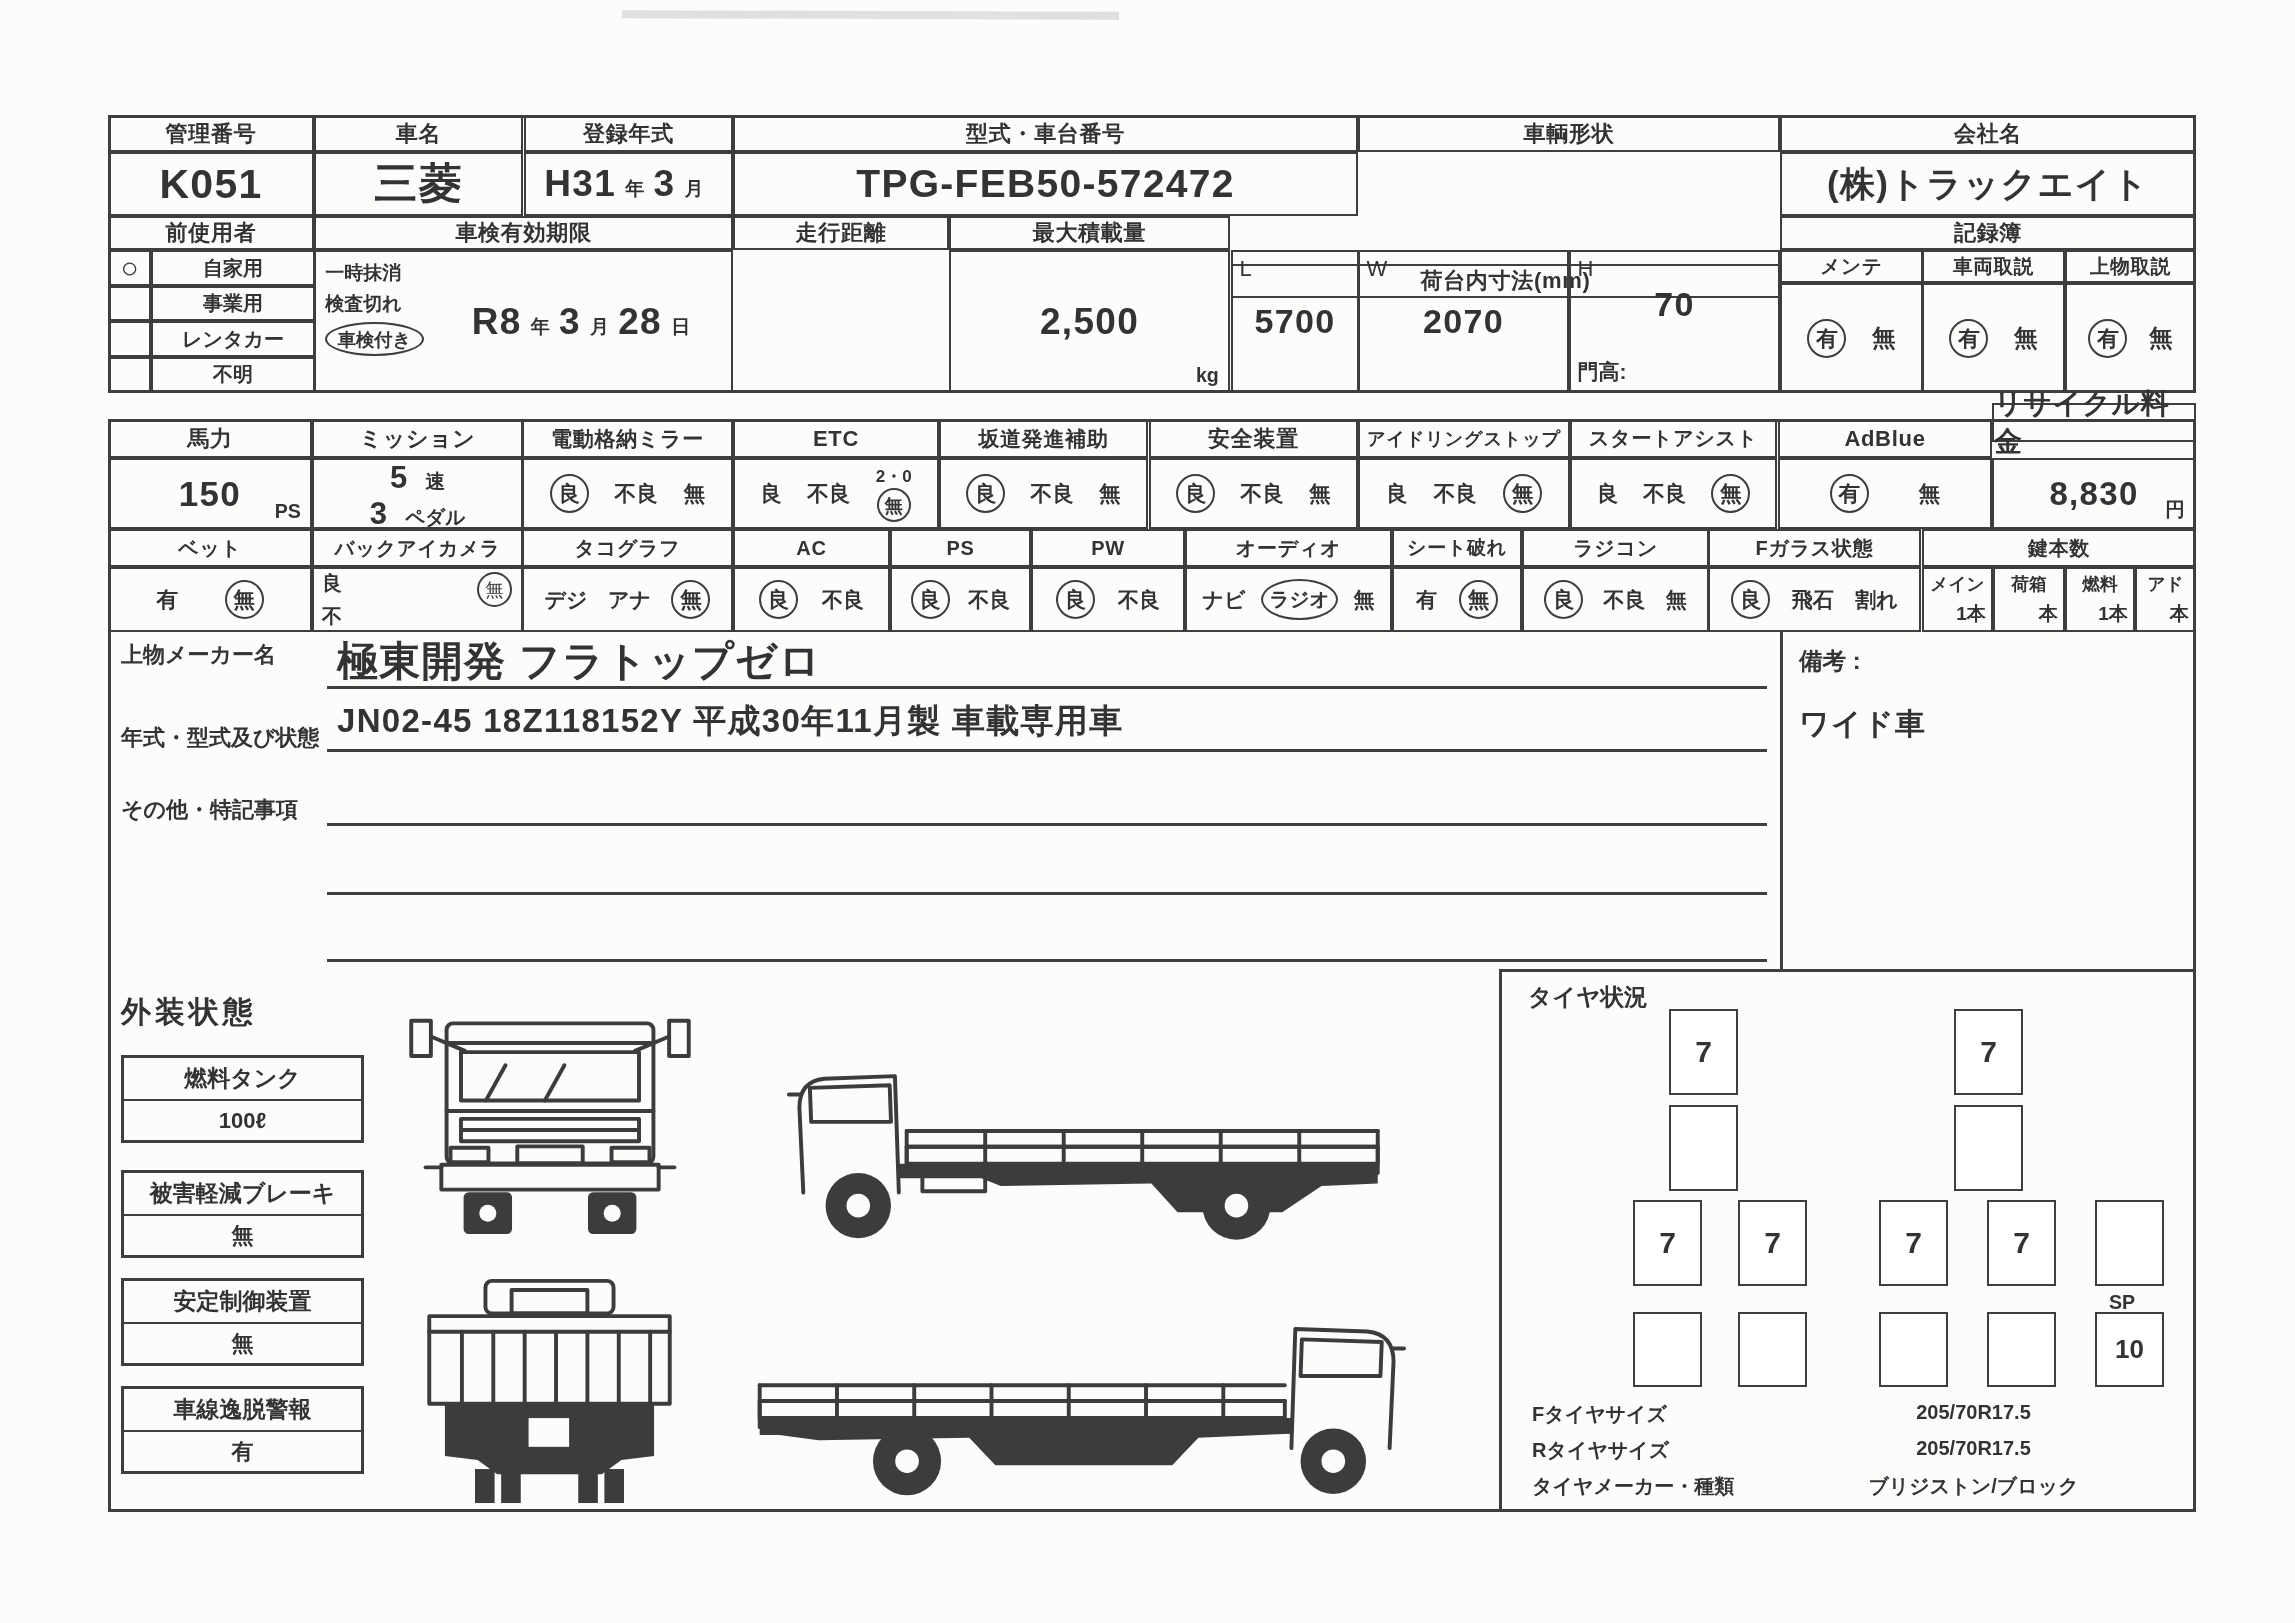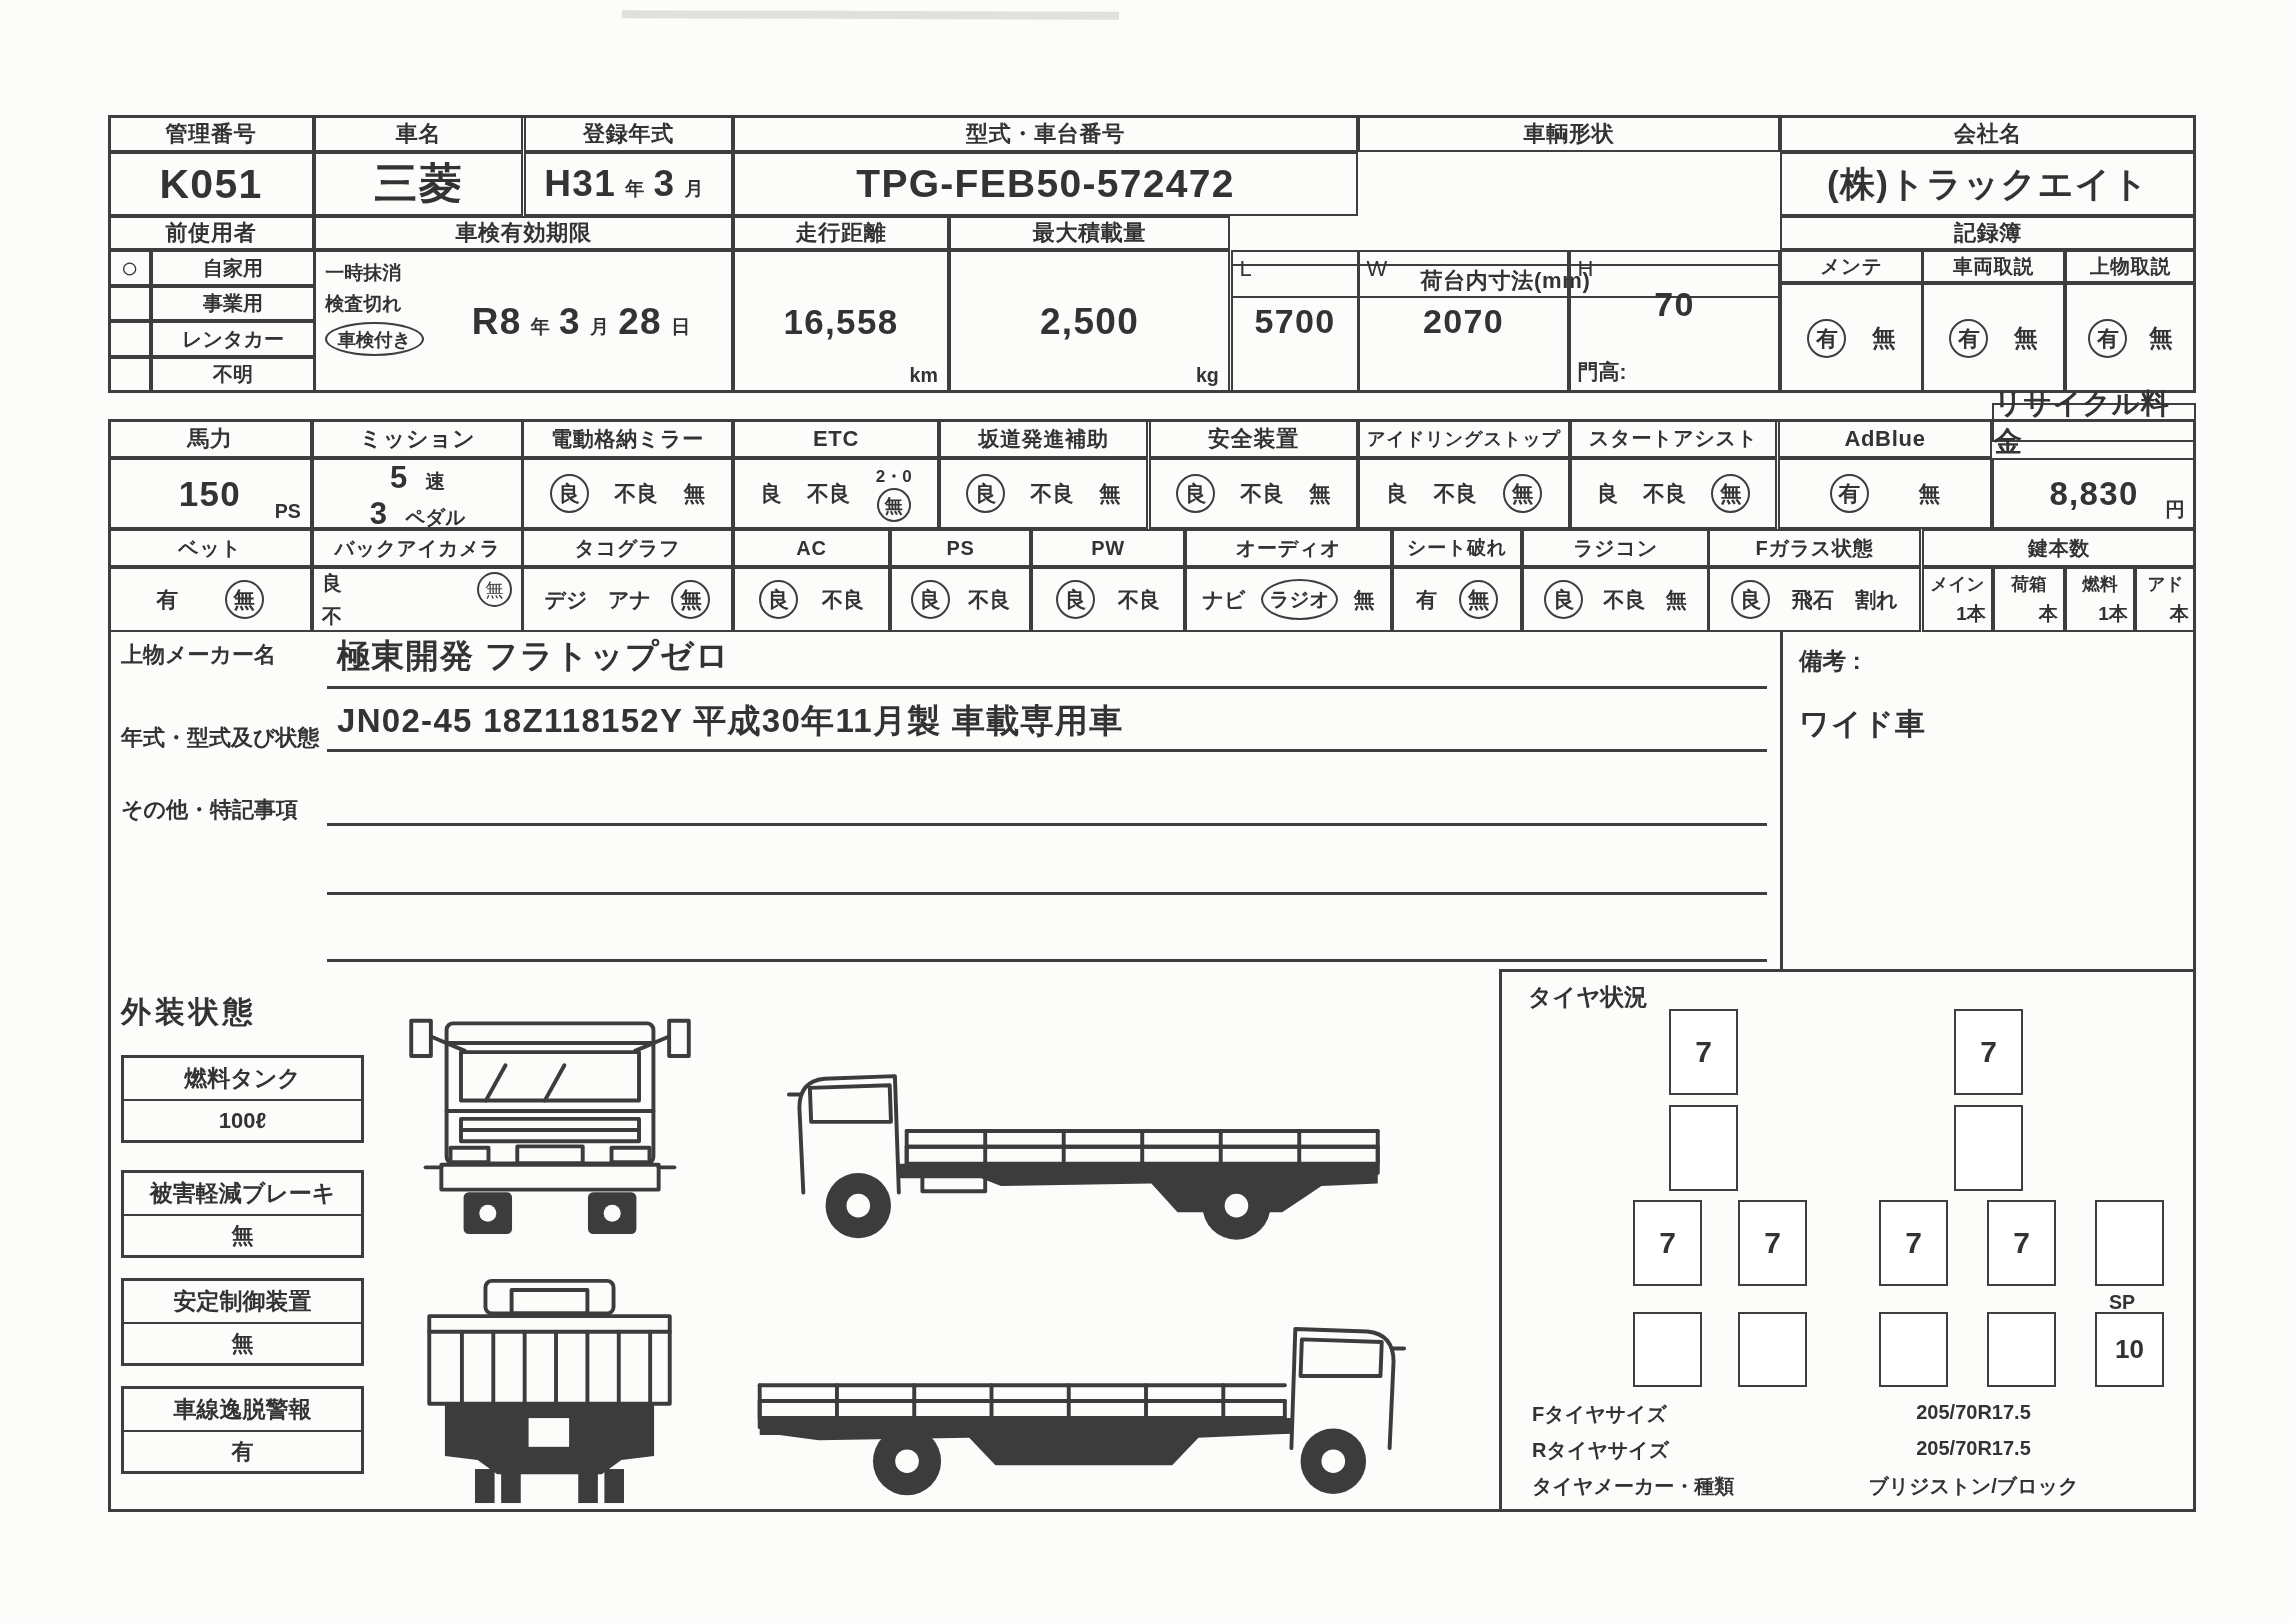--- a/index.html
+++ b/index.html
@@ -136,10 +136,6 @@
     </div>
   </div>
 
-  <div class="cell ctr" style="left:733px;top:250px;width:216px;height:143px;">
-    <span class="bigv" style="font-size:35px;">16,558</span>
-    <span class="unit-br">km</span>
-  </div>
   <div class="cell ctr" style="left:949px;top:250px;width:281px;height:143px;">
     <span class="bigv" style="font-size:37px;">2,500</span>
     <span class="unit-br">kg</span>

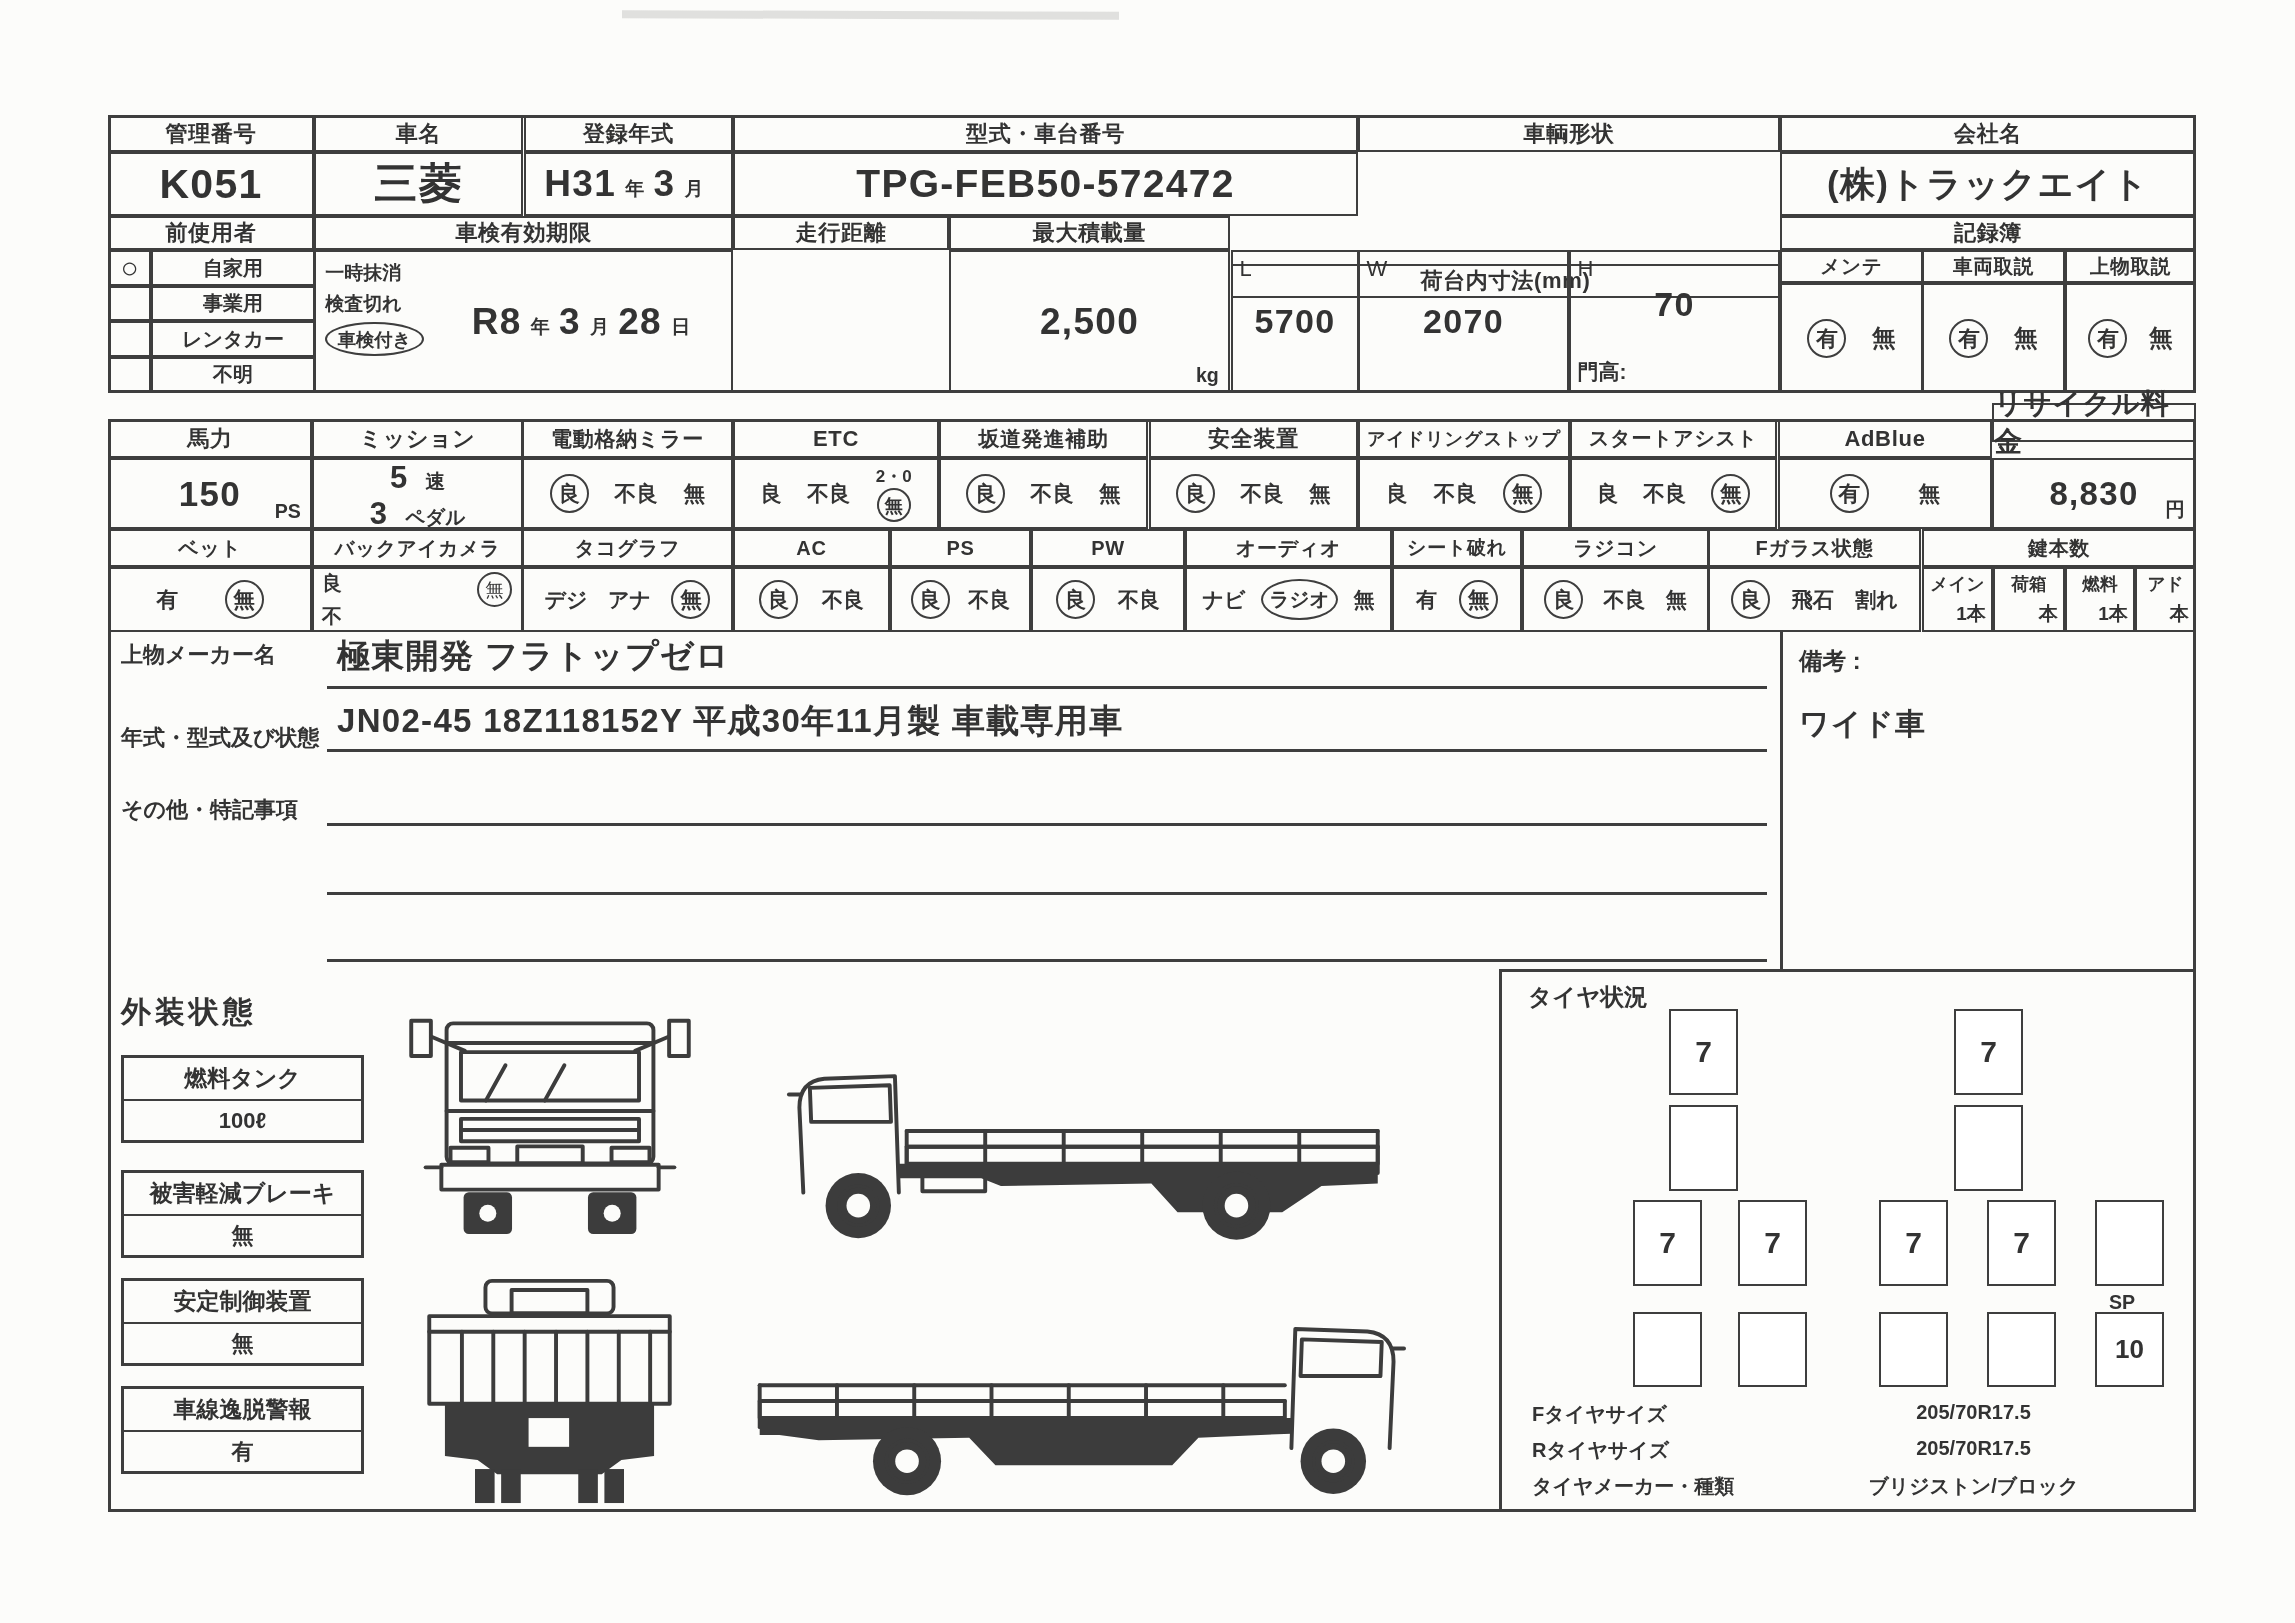--- a/index.html
+++ b/index.html
@@ -369,7 +369,7 @@
   </div>
 
   <span class="abs lbl" style="left:121px;top:640px;">上物メーカー名</span>
-  <span class="abs bigv" style="left:337px;top:634px;font-size:33px;">極東開発 フラトップゼロ</span>
+  <span class="abs bigv" style="left:337px;top:634px;font-size:41px;">極東開発 フラトップゼロ</span>
   <div class="rule" style="left:327px;top:686px;width:1440px;"></div>
 
   <span class="abs bigv" style="left:337px;top:699px;font-size:33px;">JN02-45  18Z118152Y  平成30年11月製 車載専用車</span>

